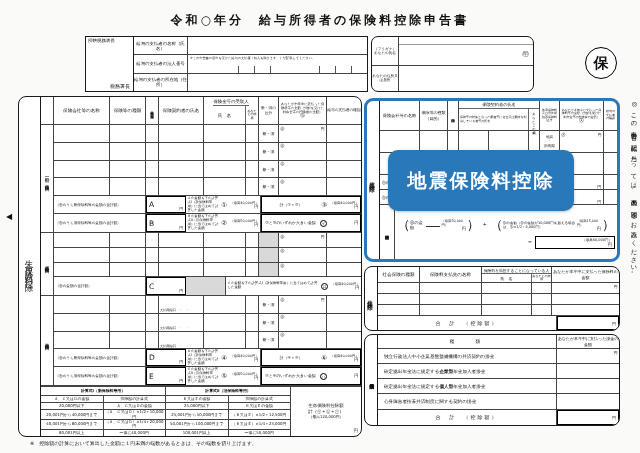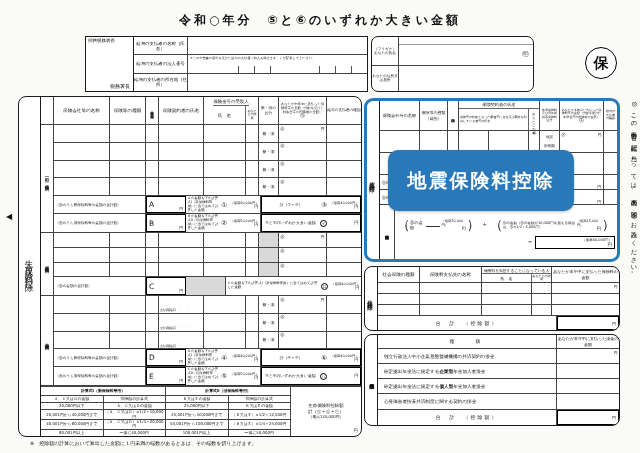--- a/index.html
+++ b/index.html
@@ -128,7 +128,7 @@
 </head>
 <body>
 
-<div id="title" class="abs">令和○年分　⑤と⑥のいずれか大きい金額</div>
+<div id="title" class="abs">令和○年分　給与所得者の保険料控除申告書</div>
 
 <div id="hdr" class="abs">
   <div id="hdr-office">

